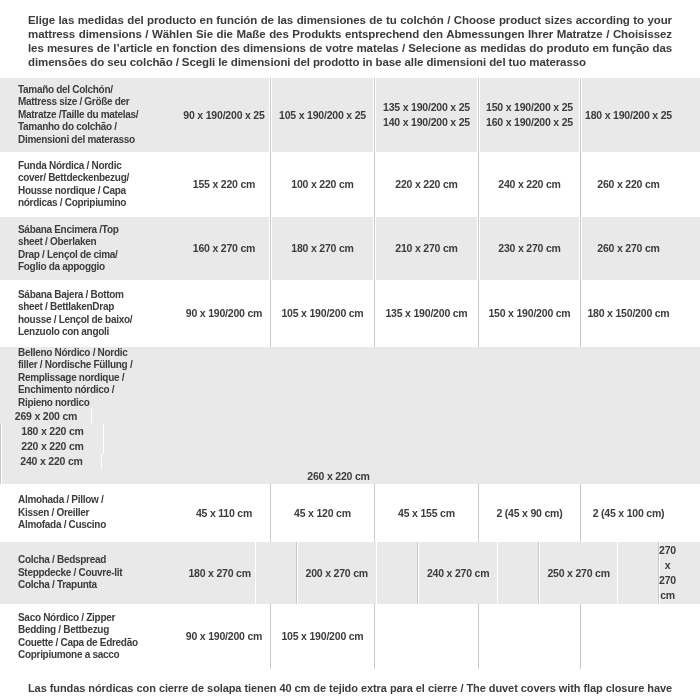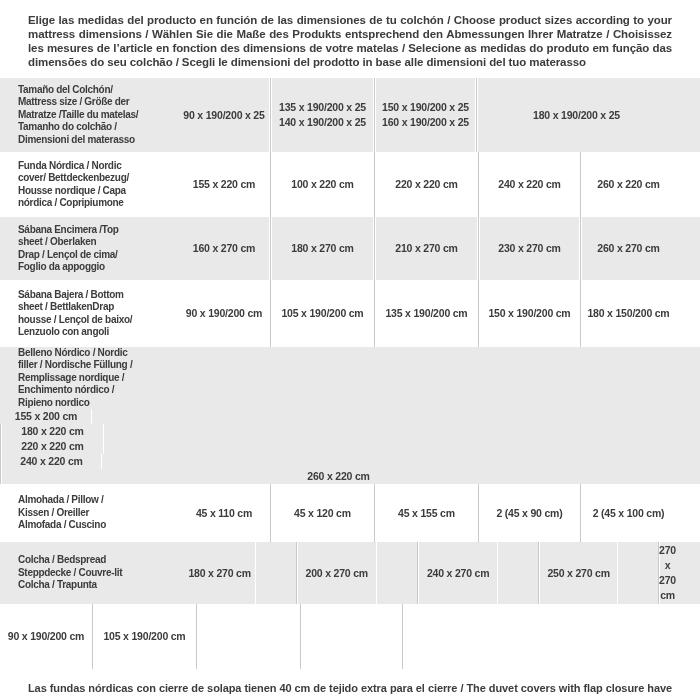--- a/index.html
+++ b/index.html
@@ -58,6 +58,7 @@
 Tamanho do colchão /
 Dimensioni del materasso</div>
     <div class="cell c2">90 x 190/200 x 25</div>
+    <div class="cell c3 sep">105 x 190/200 x 25</div>
     <div class="cell c4 sep">135 x 190/200 x 25
 140 x 190/200 x 25</div>
     <div class="cell c5 sep">150 x 190/200 x 25

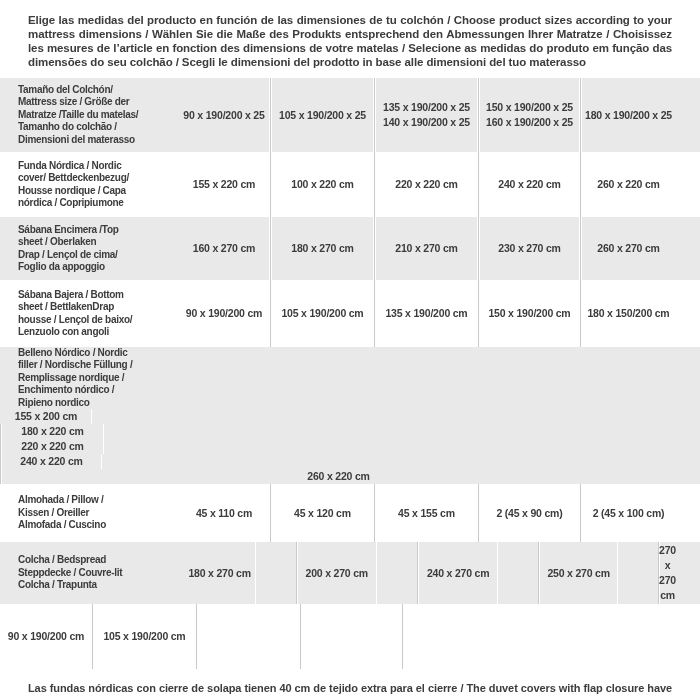--- a/index.html
+++ b/index.html
@@ -70,7 +70,7 @@
     <div class="cell c1">Funda Nórdica / Nordic
 cover/ Bettdeckenbezug/
 Housse nordique / Capa
-nórdica / Copripiumone</div>
+nórdicas / Copripiumino</div>
     <div class="cell c2">155 x 220 cm</div>
     <div class="cell c3 sep">100 x 220 cm</div>
     <div class="cell c4 sep">220 x 220 cm</div>

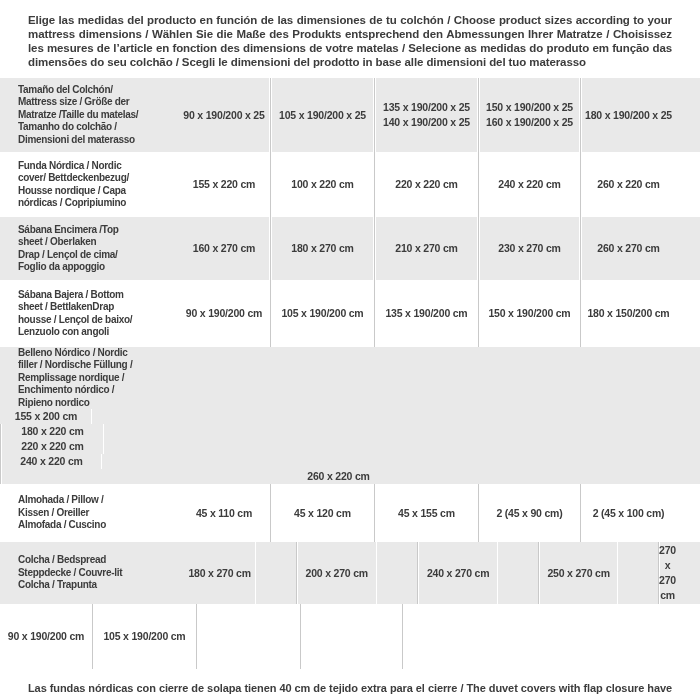--- a/index.html
+++ b/index.html
@@ -108,7 +108,7 @@
 Remplissage nordique /
 Enchimento nórdico /
 Ripieno nordico</div>
-    <div class="cell c2">155 x 200 cm</div>
+    <div class="cell c2">269 x 200 cm</div>
     <div class="cell c3 sep">180 x 220 cm</div>
     <div class="cell c4 sep">220 x 220 cm</div>
     <div class="cell c5 sep">240 x 220 cm</div>

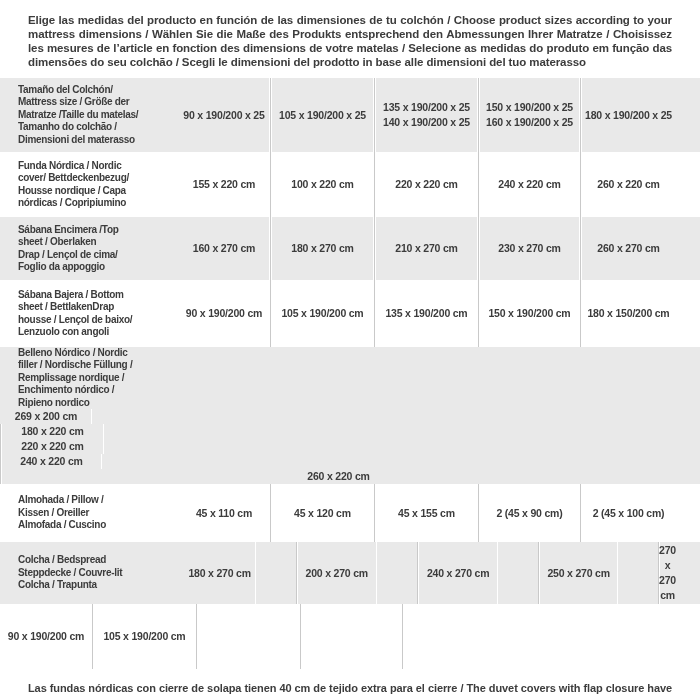--- a/index.html
+++ b/index.html
@@ -138,6 +138,10 @@
   </div>
 
   <div class="row r8">
+    <div class="cell c1">Saco Nórdico / Zipper
+Bedding / Bettbezug
+Couette / Capa de Edredão
+Copripiumone a sacco</div>
     <div class="cell c2">90 x 190/200 cm</div>
     <div class="cell c3 sep">105 x 190/200 cm</div>
     <div class="cell c4 sep"></div>

